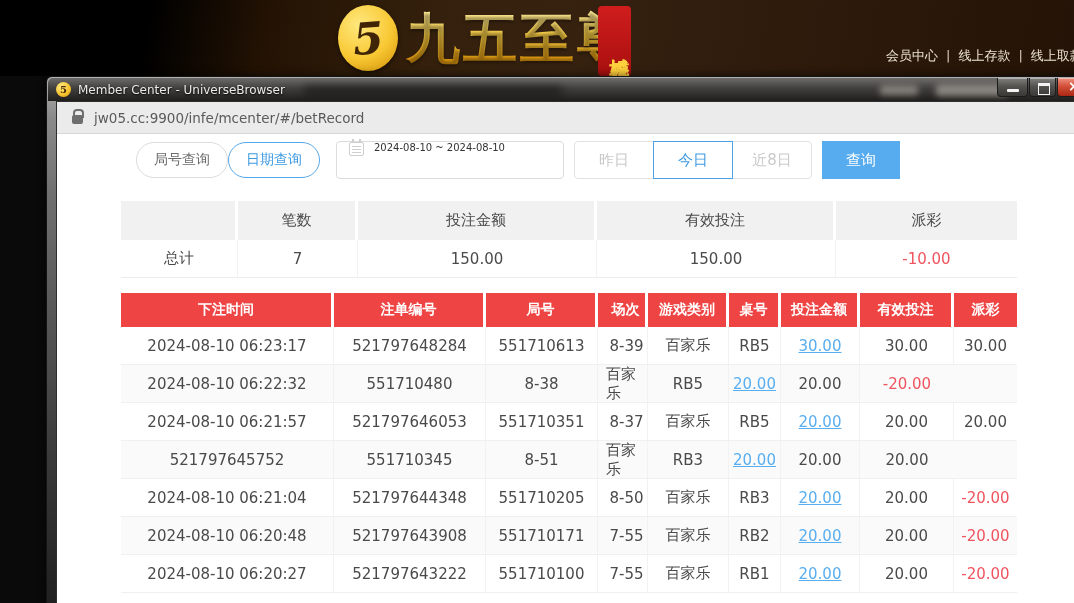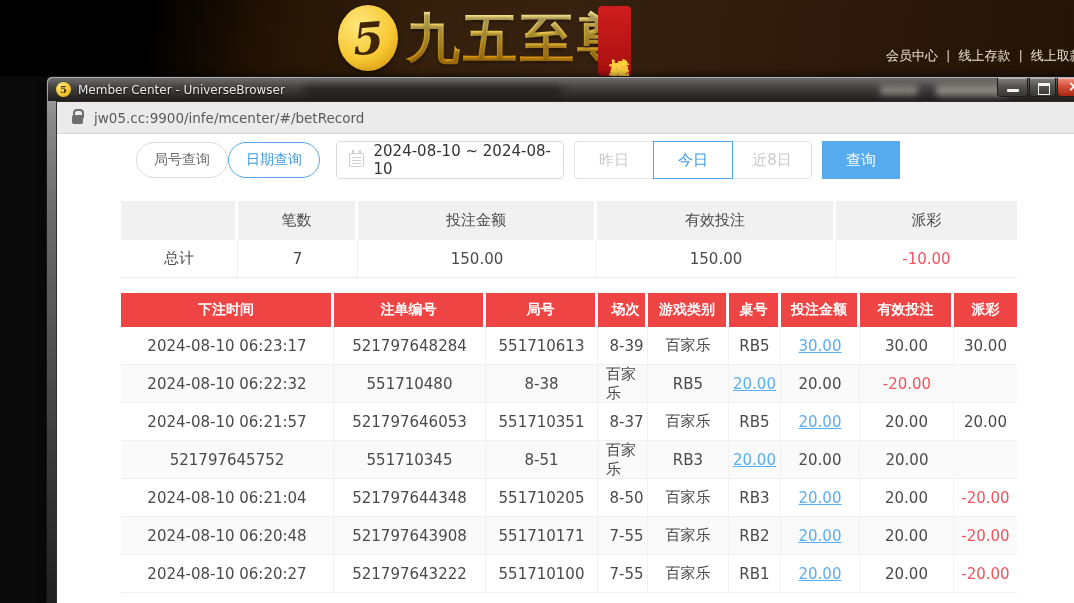--- a/index.html
+++ b/index.html
@@ -120,7 +120,7 @@
   .pill-plain  { border:1px solid #dcdcdc; color:#6b6b6b; margin-left:15px; }
   .date-box {
     margin-left:16px; width:228px; height:38px; border:1px solid #dcdcdc; border-radius:4px;
-    display:flex; align-items:center; font-size:15px; color:#333; background:#fff;
+    display:flex; font-size:10px; color:#333; background:#fff;
   }
   .cal { width:15px; height:14px; border:1px solid #cfcfcf; border-radius:2px; margin:0 10px 0 12px; position:relative; }
   .cal::before { content:''; position:absolute; top:-4px; left:2px; width:2px; height:4px; background:#cfcfcf; box-shadow:7px 0 0 #cfcfcf; }

